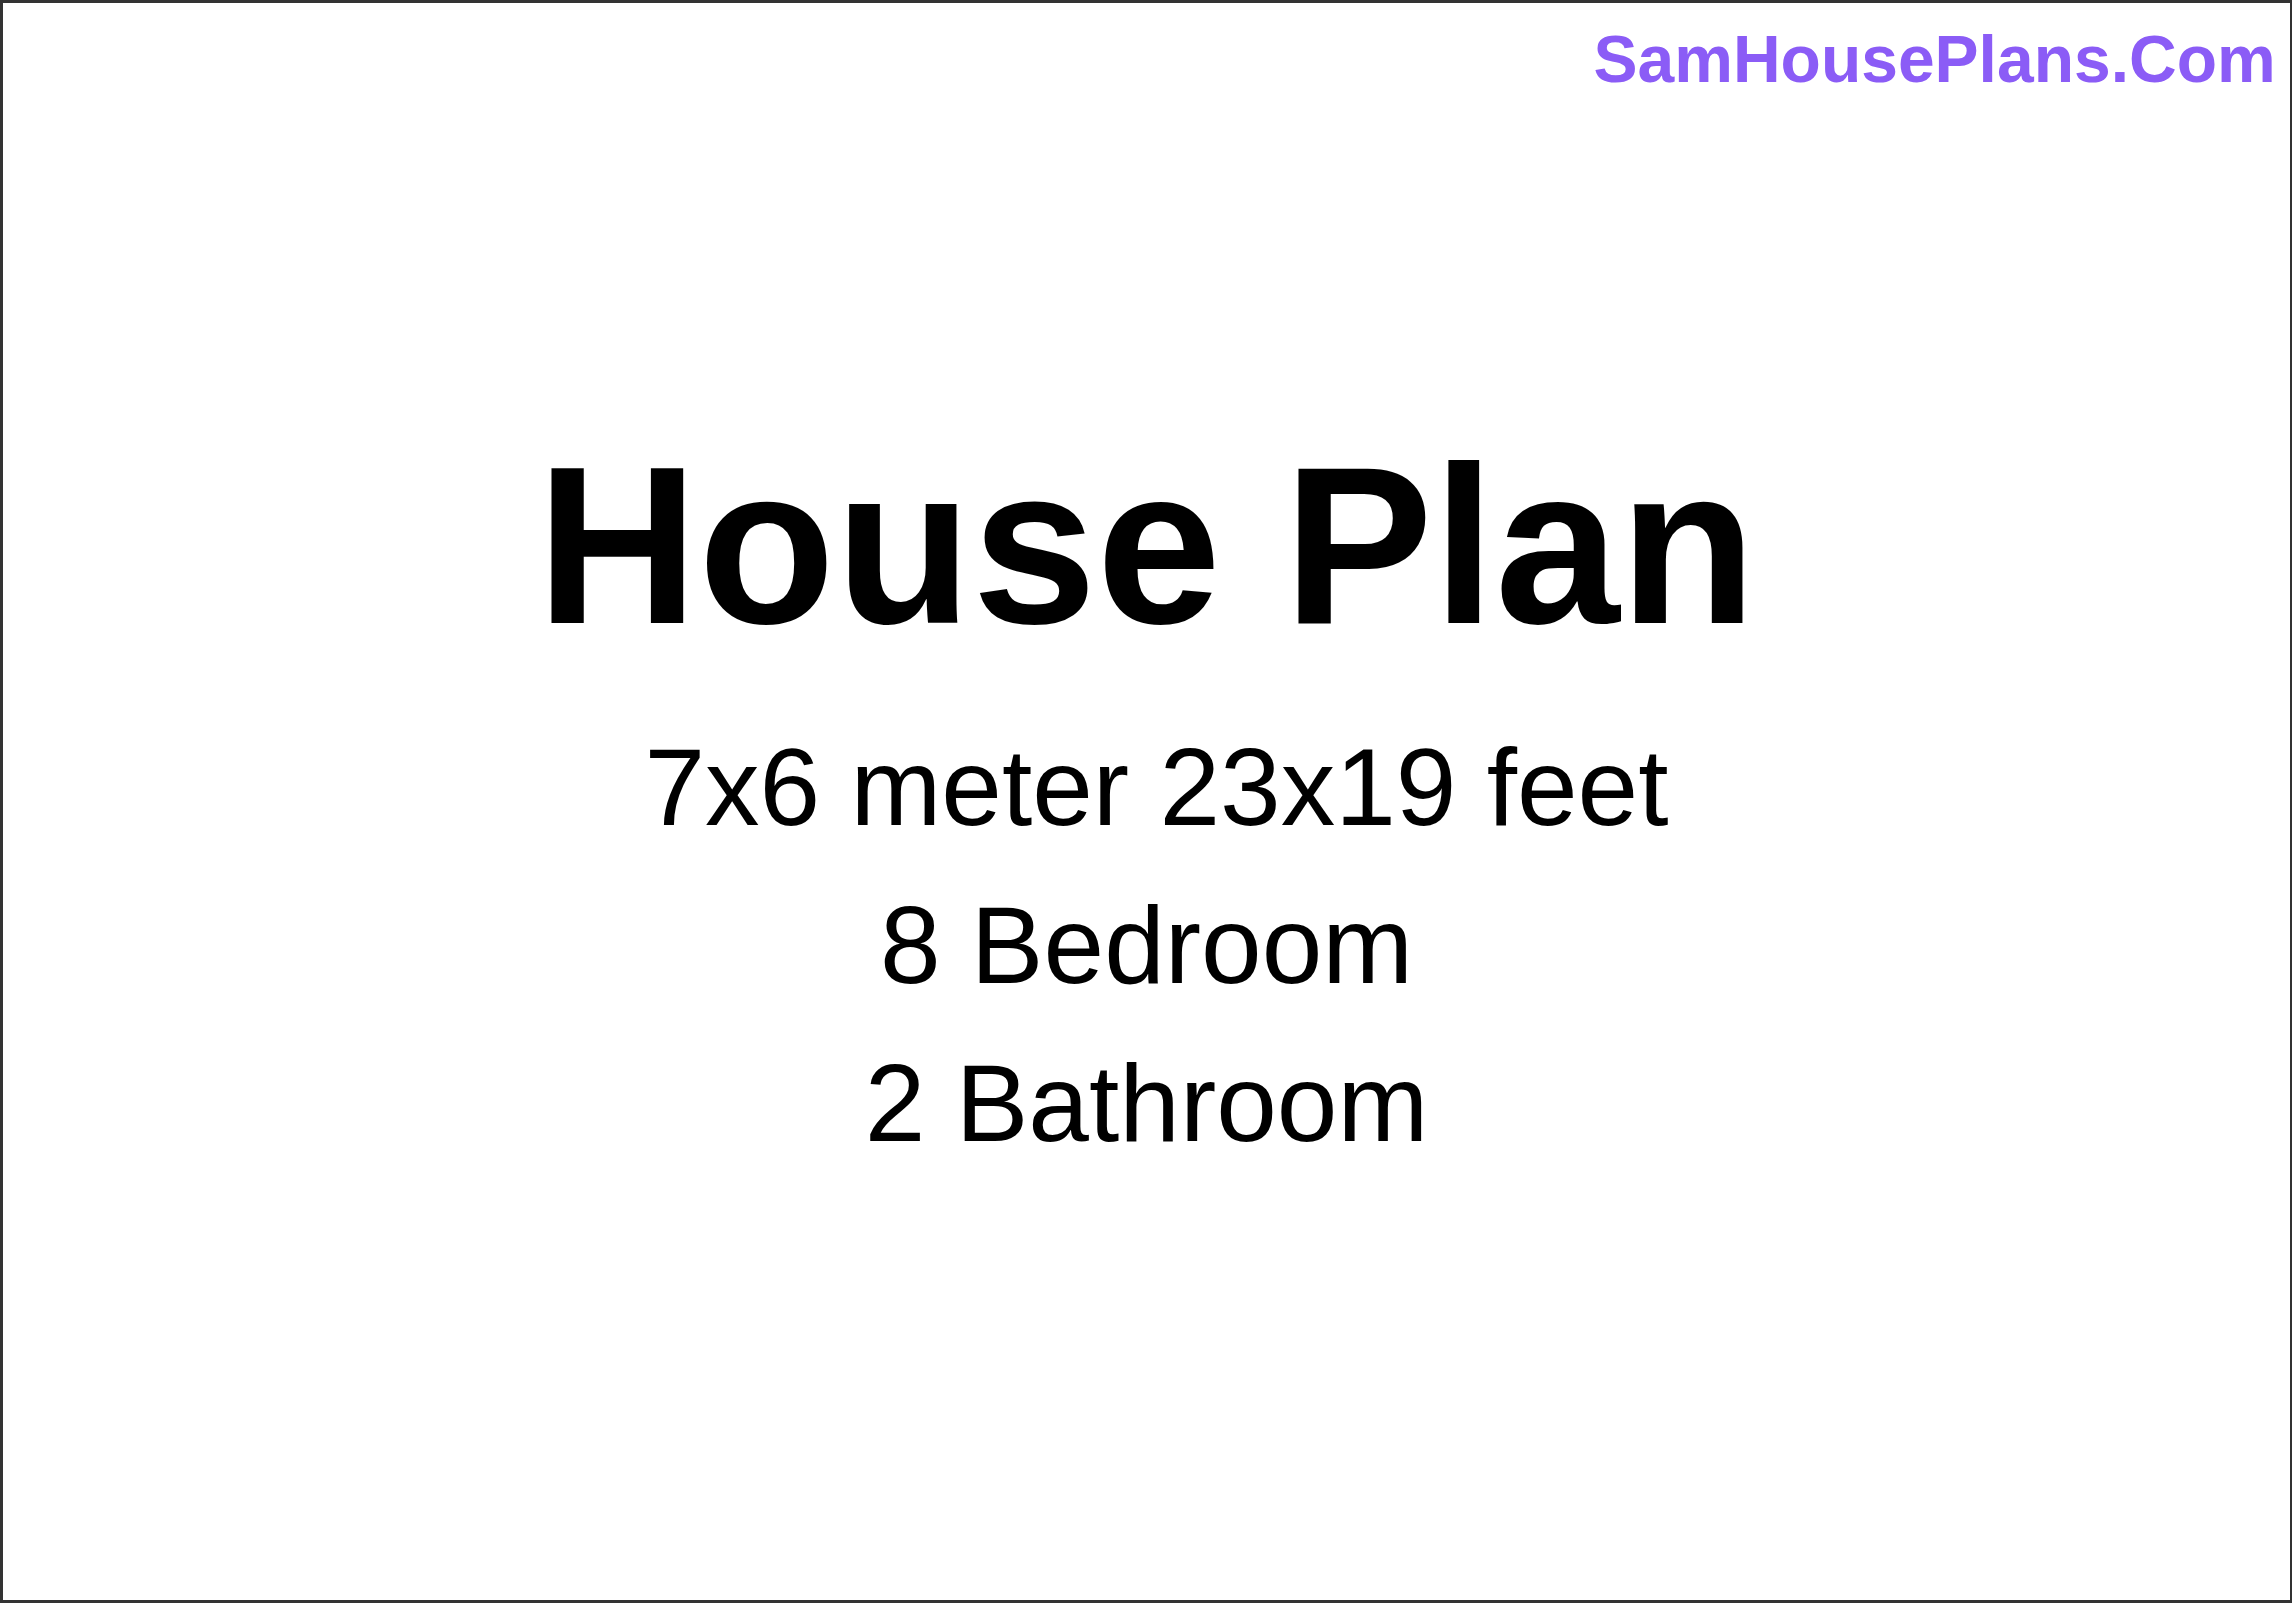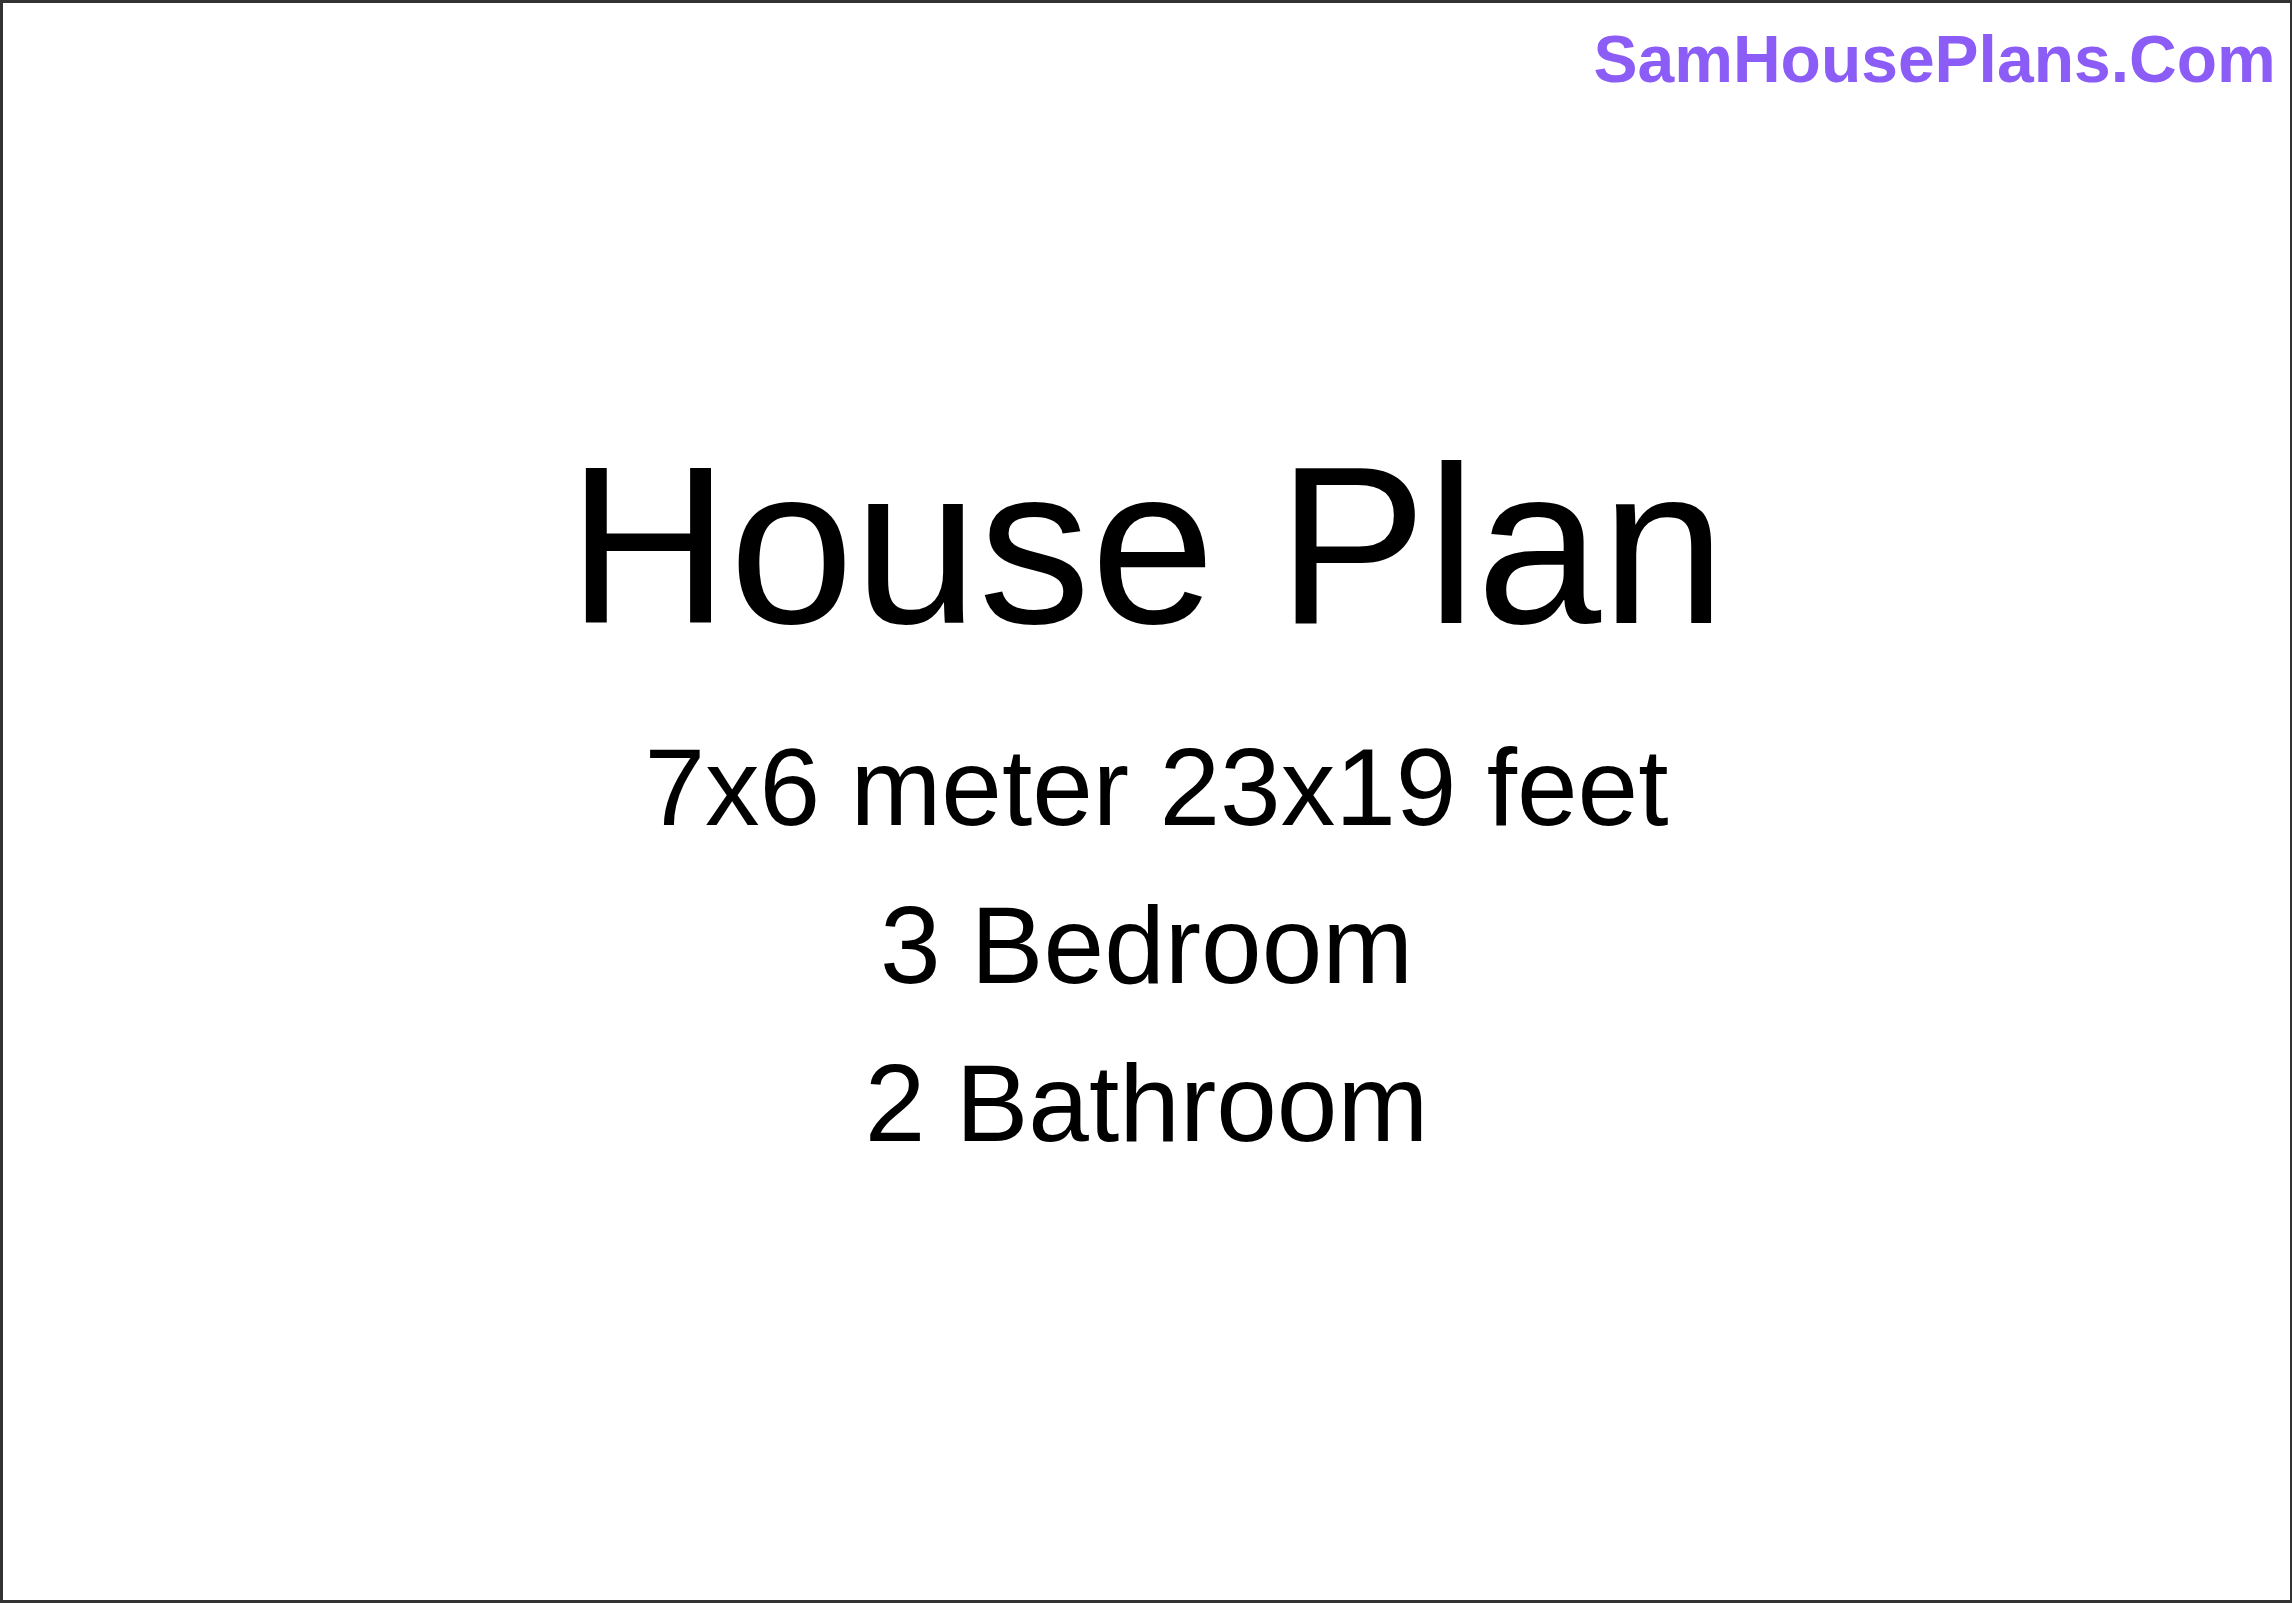--- a/index.html
+++ b/index.html
@@ -40,7 +40,7 @@
     margin: 430px 0 0 0;
     font-size: 224px;
     line-height: 1;
-    font-weight: 400;
+    font-weight: 700;
     white-space: nowrap;
   }
   .subtitle {

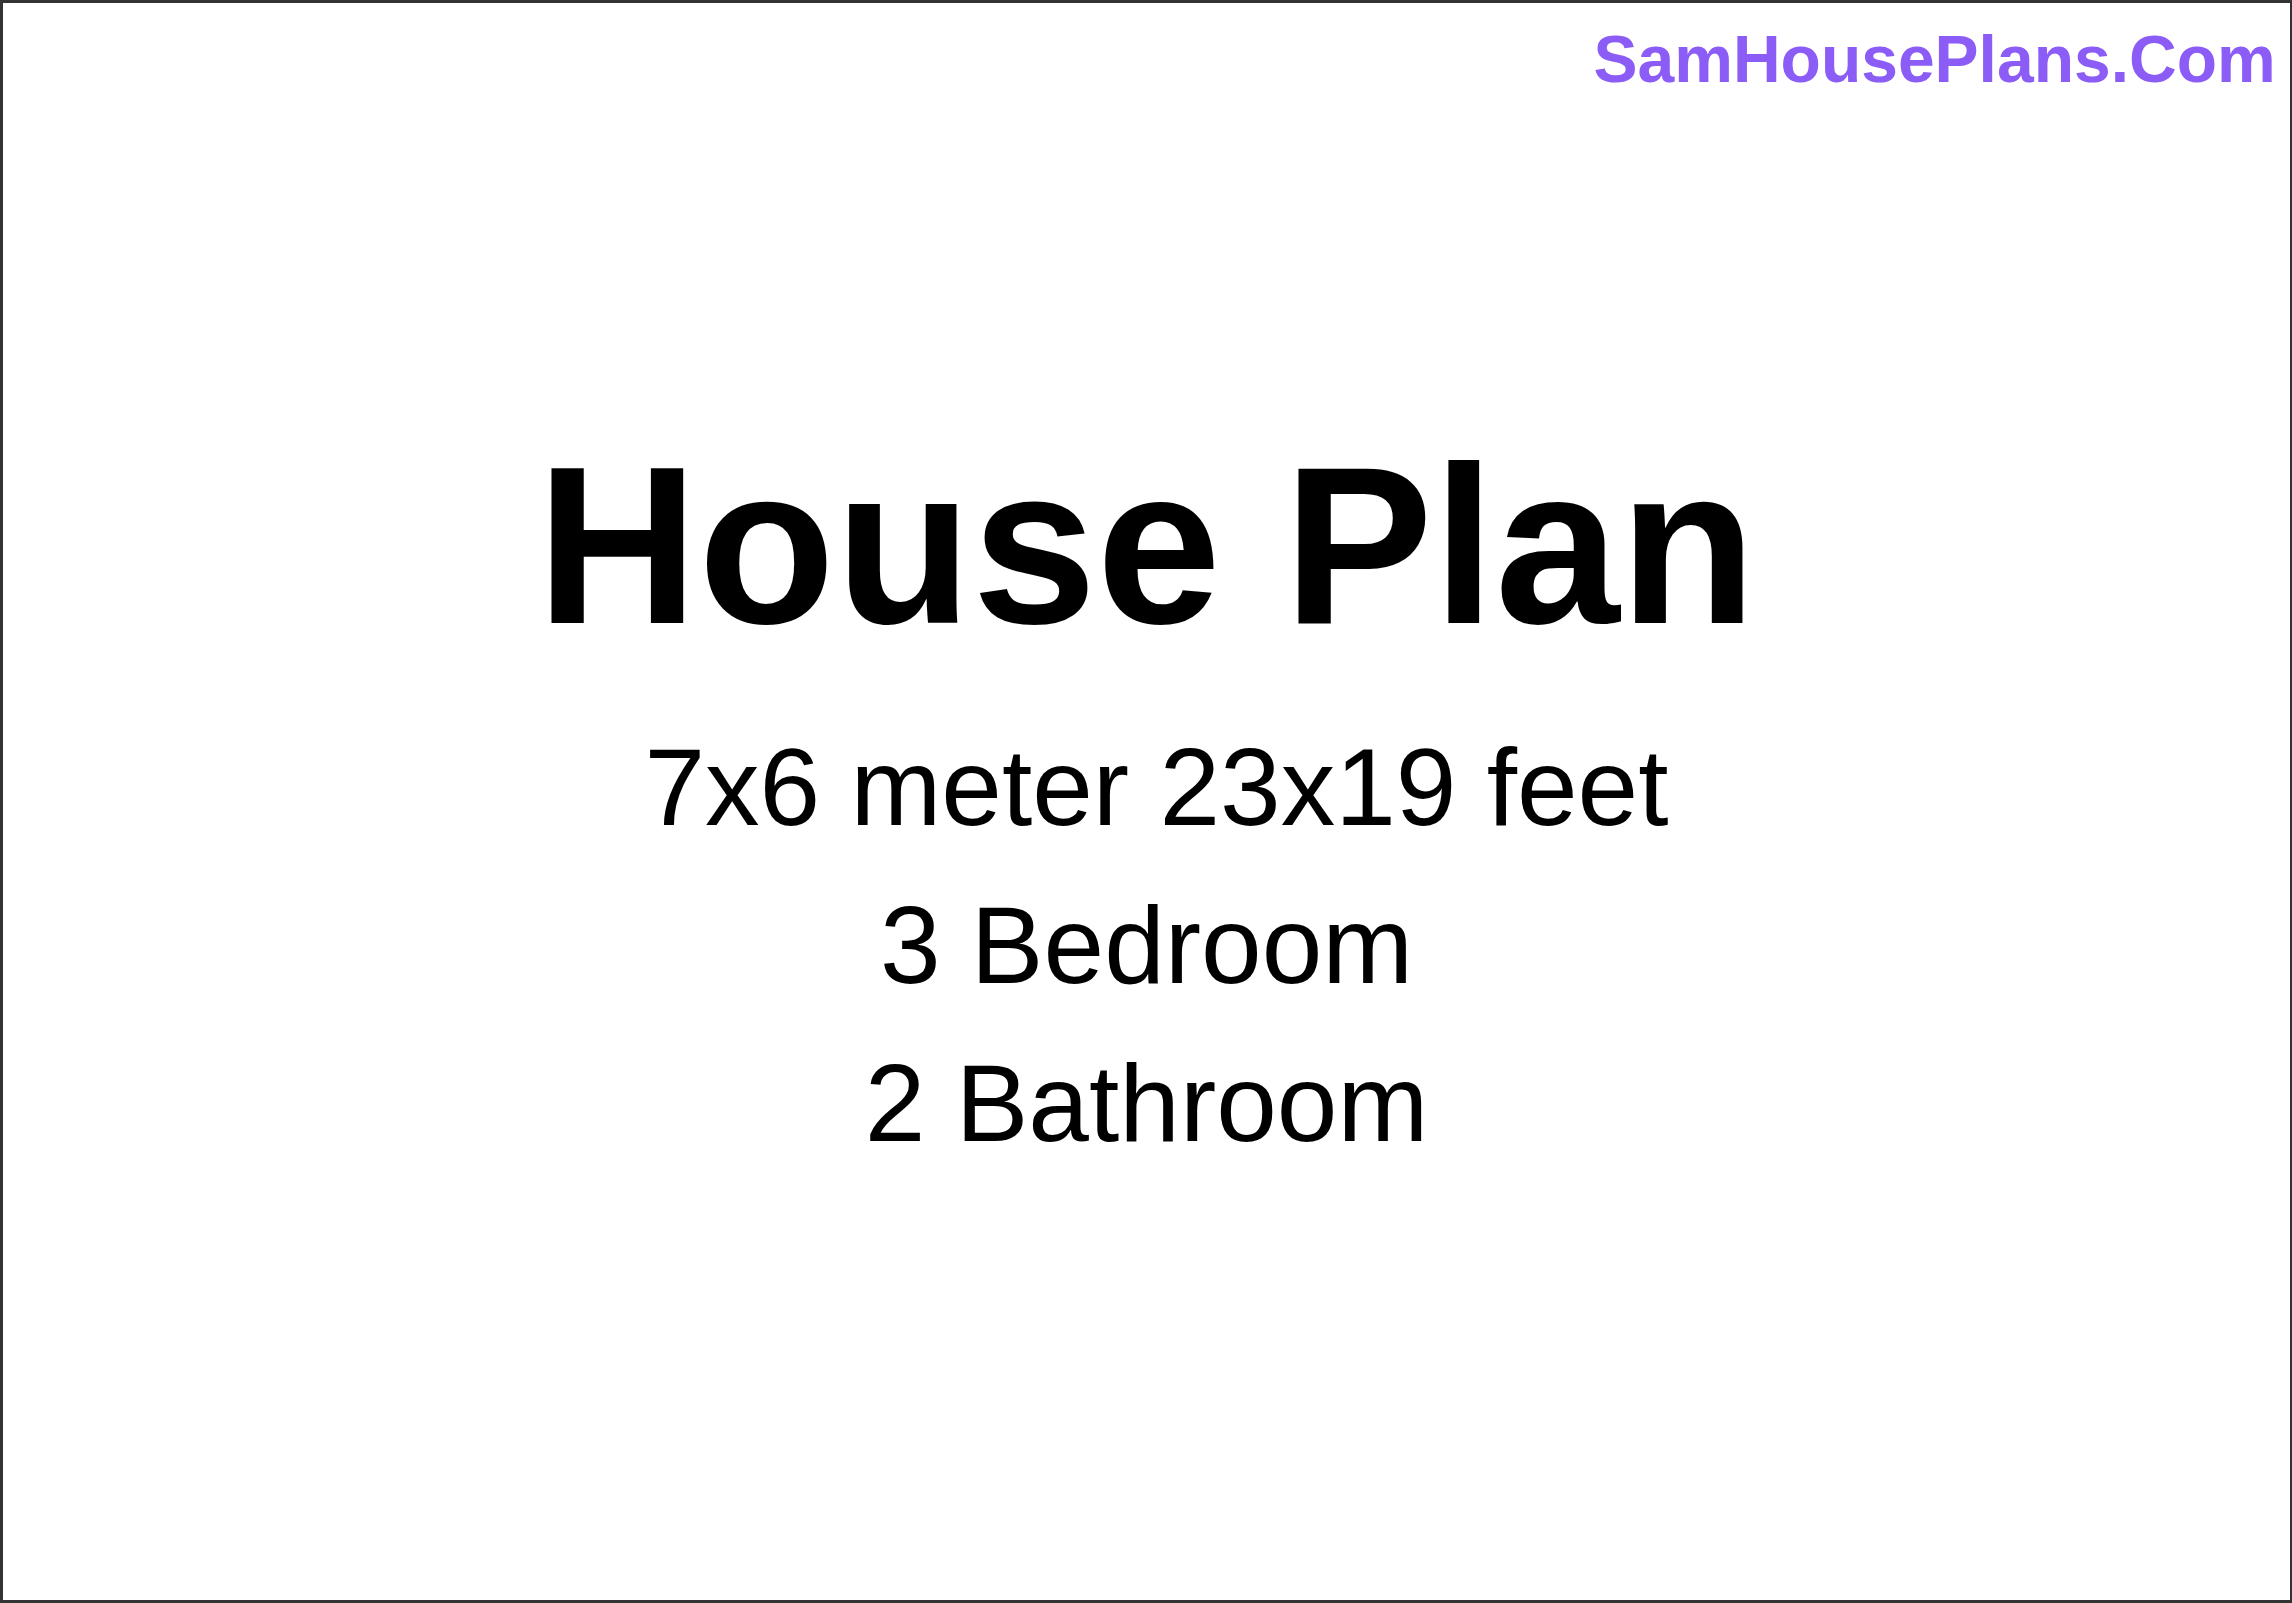--- a/index.html
+++ b/index.html
@@ -68,7 +68,7 @@
 
     <div class="subtitle first">7x6 meter 23x19 feet</div>
 
-    <div class="subtitle rest">3 Bedroom</div>
+    <div class="subtitle rest">8 Bedroom</div>
 
     <div class="subtitle rest">2 Bathroom</div>
   </div>

